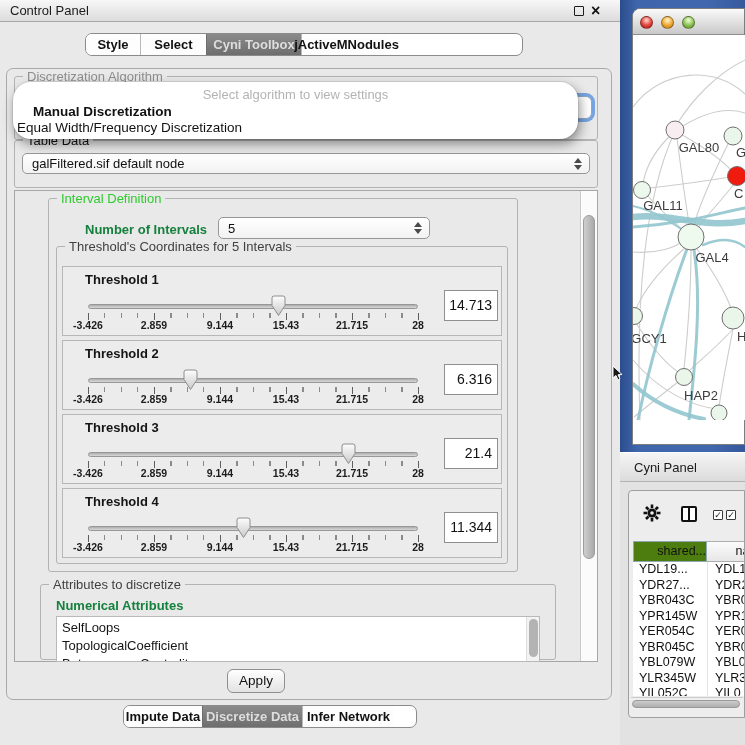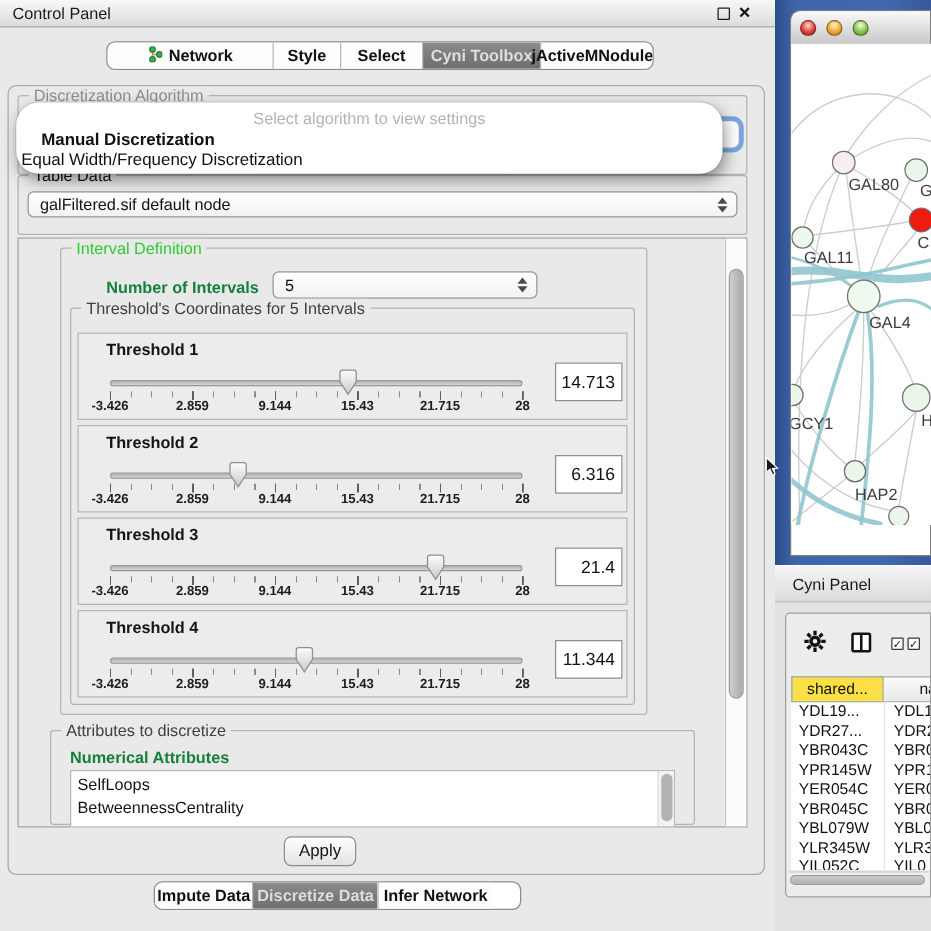--- a/index.html
+++ b/index.html
@@ -136,15 +136,6 @@
 <div class="abs close-ico">×</div>
 
 <div class="abs segbar" style="left:85px; top:33px; width:438px;">
-    <div class="seg" style="width: 133px;">
-      <span><svg width="12" height="13" viewBox="0 0 12 13">
-          <path d="M4,3 L4,10 M4,6.5 L9,6.5" stroke="#9a9a9a" stroke-width="1.2" fill="none"></path>
-          <circle cx="4" cy="2.5" r="2.2" fill="#3fae49" stroke="#2c7c33"></circle>
-          <circle cx="4" cy="10.5" r="2.2" fill="#3fae49" stroke="#2c7c33"></circle>
-          <circle cx="9.5" cy="6.5" r="2.2" fill="#3fae49" stroke="#2c7c33"></circle>
-        </svg></span>
-      <span>Network</span>
-    </div>
     <div class="seg" style="width: 54px;">
       <span>Style</span>
     </div>

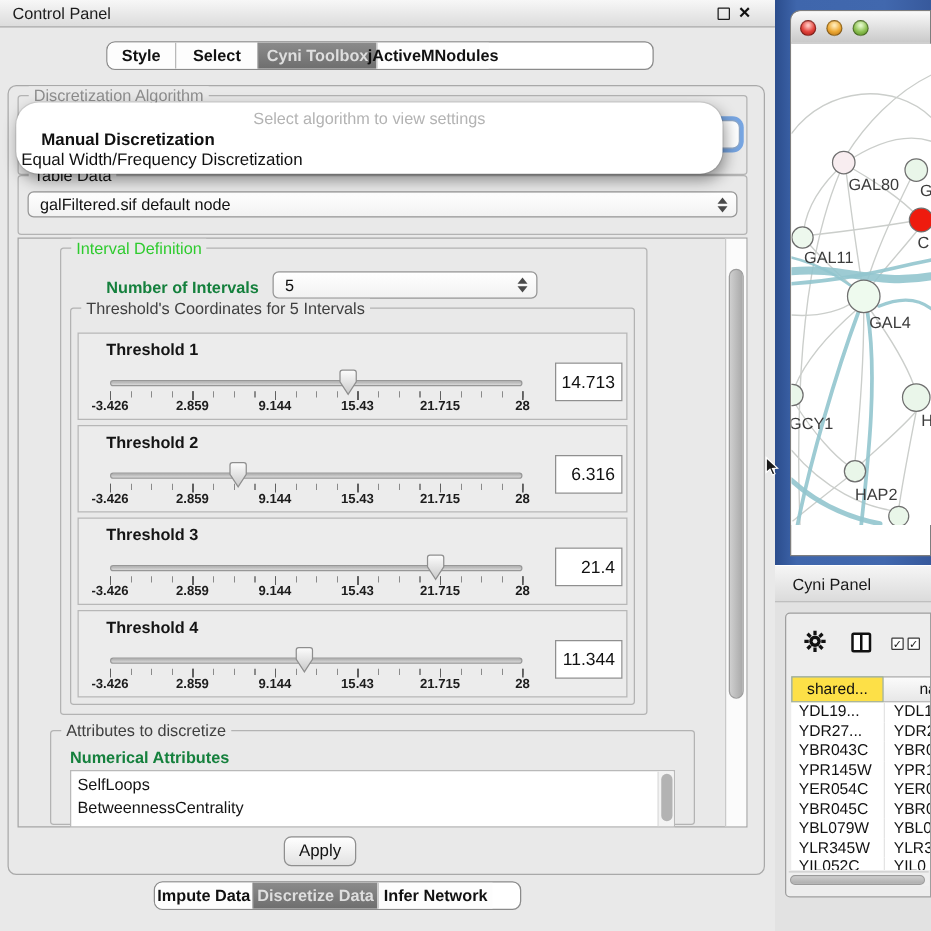--- a/index.html
+++ b/index.html
@@ -105,7 +105,7 @@
   .chk { position:absolute; top:19px; width:10px; height:10px; border:1.5px solid #3a3a3a; background:#fff;
     font-size:9px; line-height:8px; text-align:center; color:#222; border-radius:1px; }
   .tp-head { position:absolute; left:4px; top:50px; height:21px; display:flex; font-size:12.5px; color:#111; }
-  .tp-head .c1 { width:74px; background:#fde047; border:1px solid #8fa8b5; text-align:center; line-height:19px; }
+  .tp-head .c1 { width:74px; background:#4d7c0f; border:1px solid #8fa8b5; text-align:right; line-height:19px; }
   .tp-head .c2 { width:72px; background:linear-gradient(#fbfbfb,#e7e7e7); border:1px solid #adadad; border-left:none; text-align:center; line-height:19px; }
   .tp-rows { position:absolute; left:4px; top:71px; width:150px; height:134px; background:#fff; overflow:hidden; }
   .trow { display:flex; height:15.5px; font-size:12.5px; color:#111; }

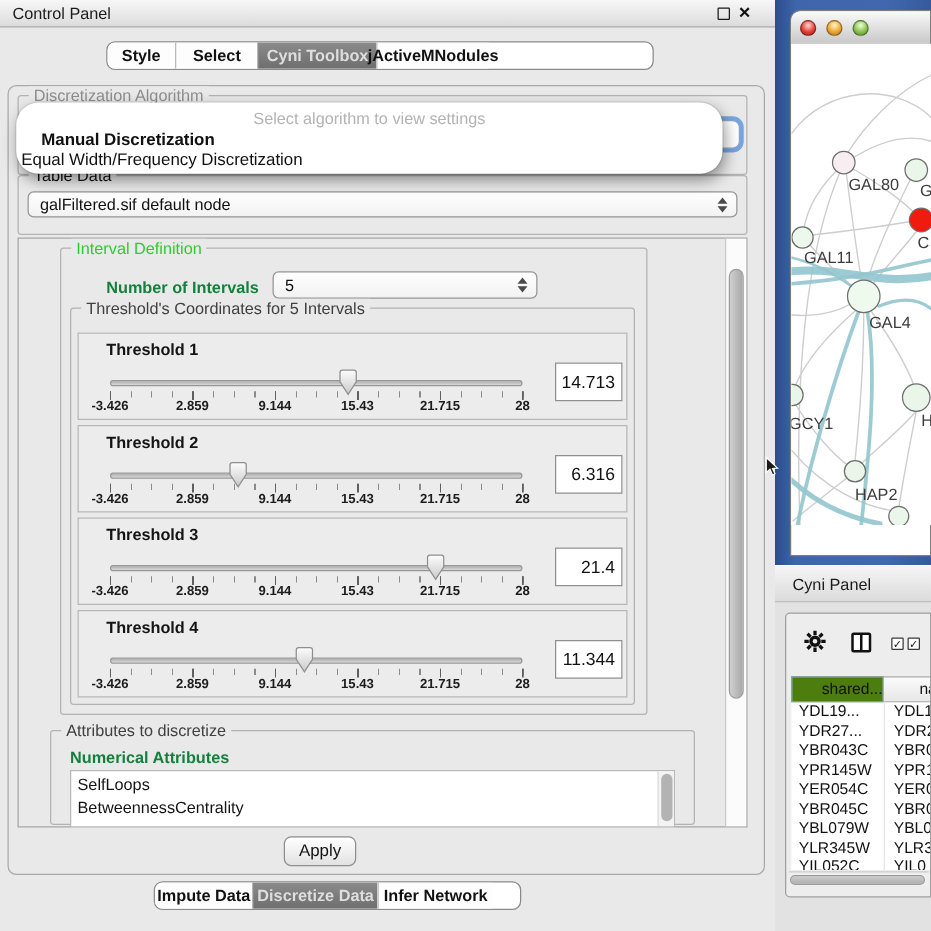--- a/index.html
+++ b/index.html
@@ -288,6 +288,7 @@
 <div class="abs attr-list">
   <div id="attr-items" style="padding-top:2px;">
       <div class="attr-item">SelfLoops</div>
+      <div class="attr-item">TopologicalCoefficient</div>
       <div class="attr-item">BetweennessCentrality</div>
     </div>
   <div class="attr-vscroll">

